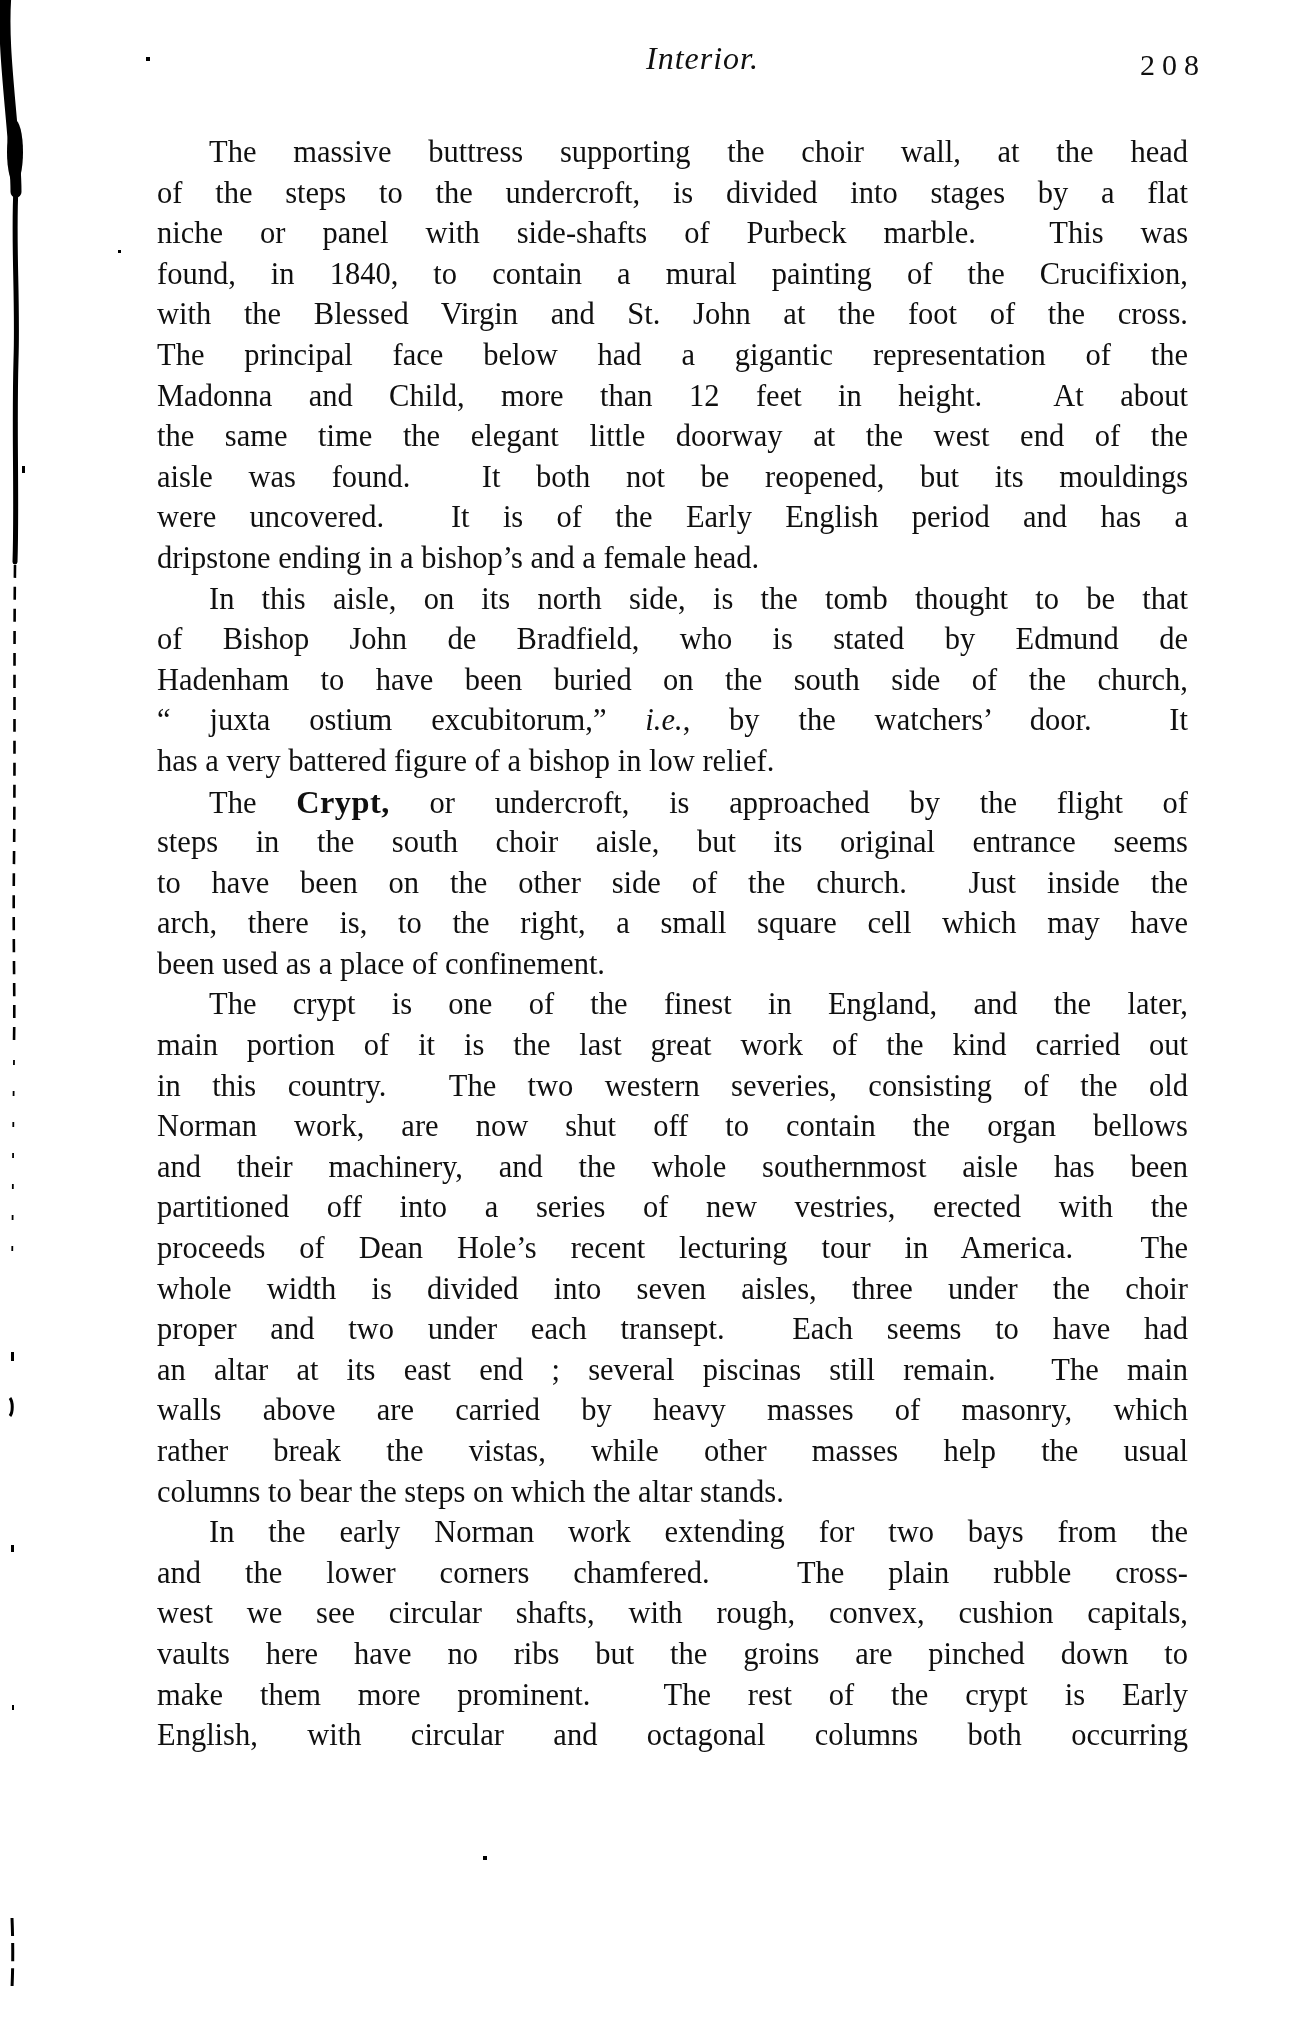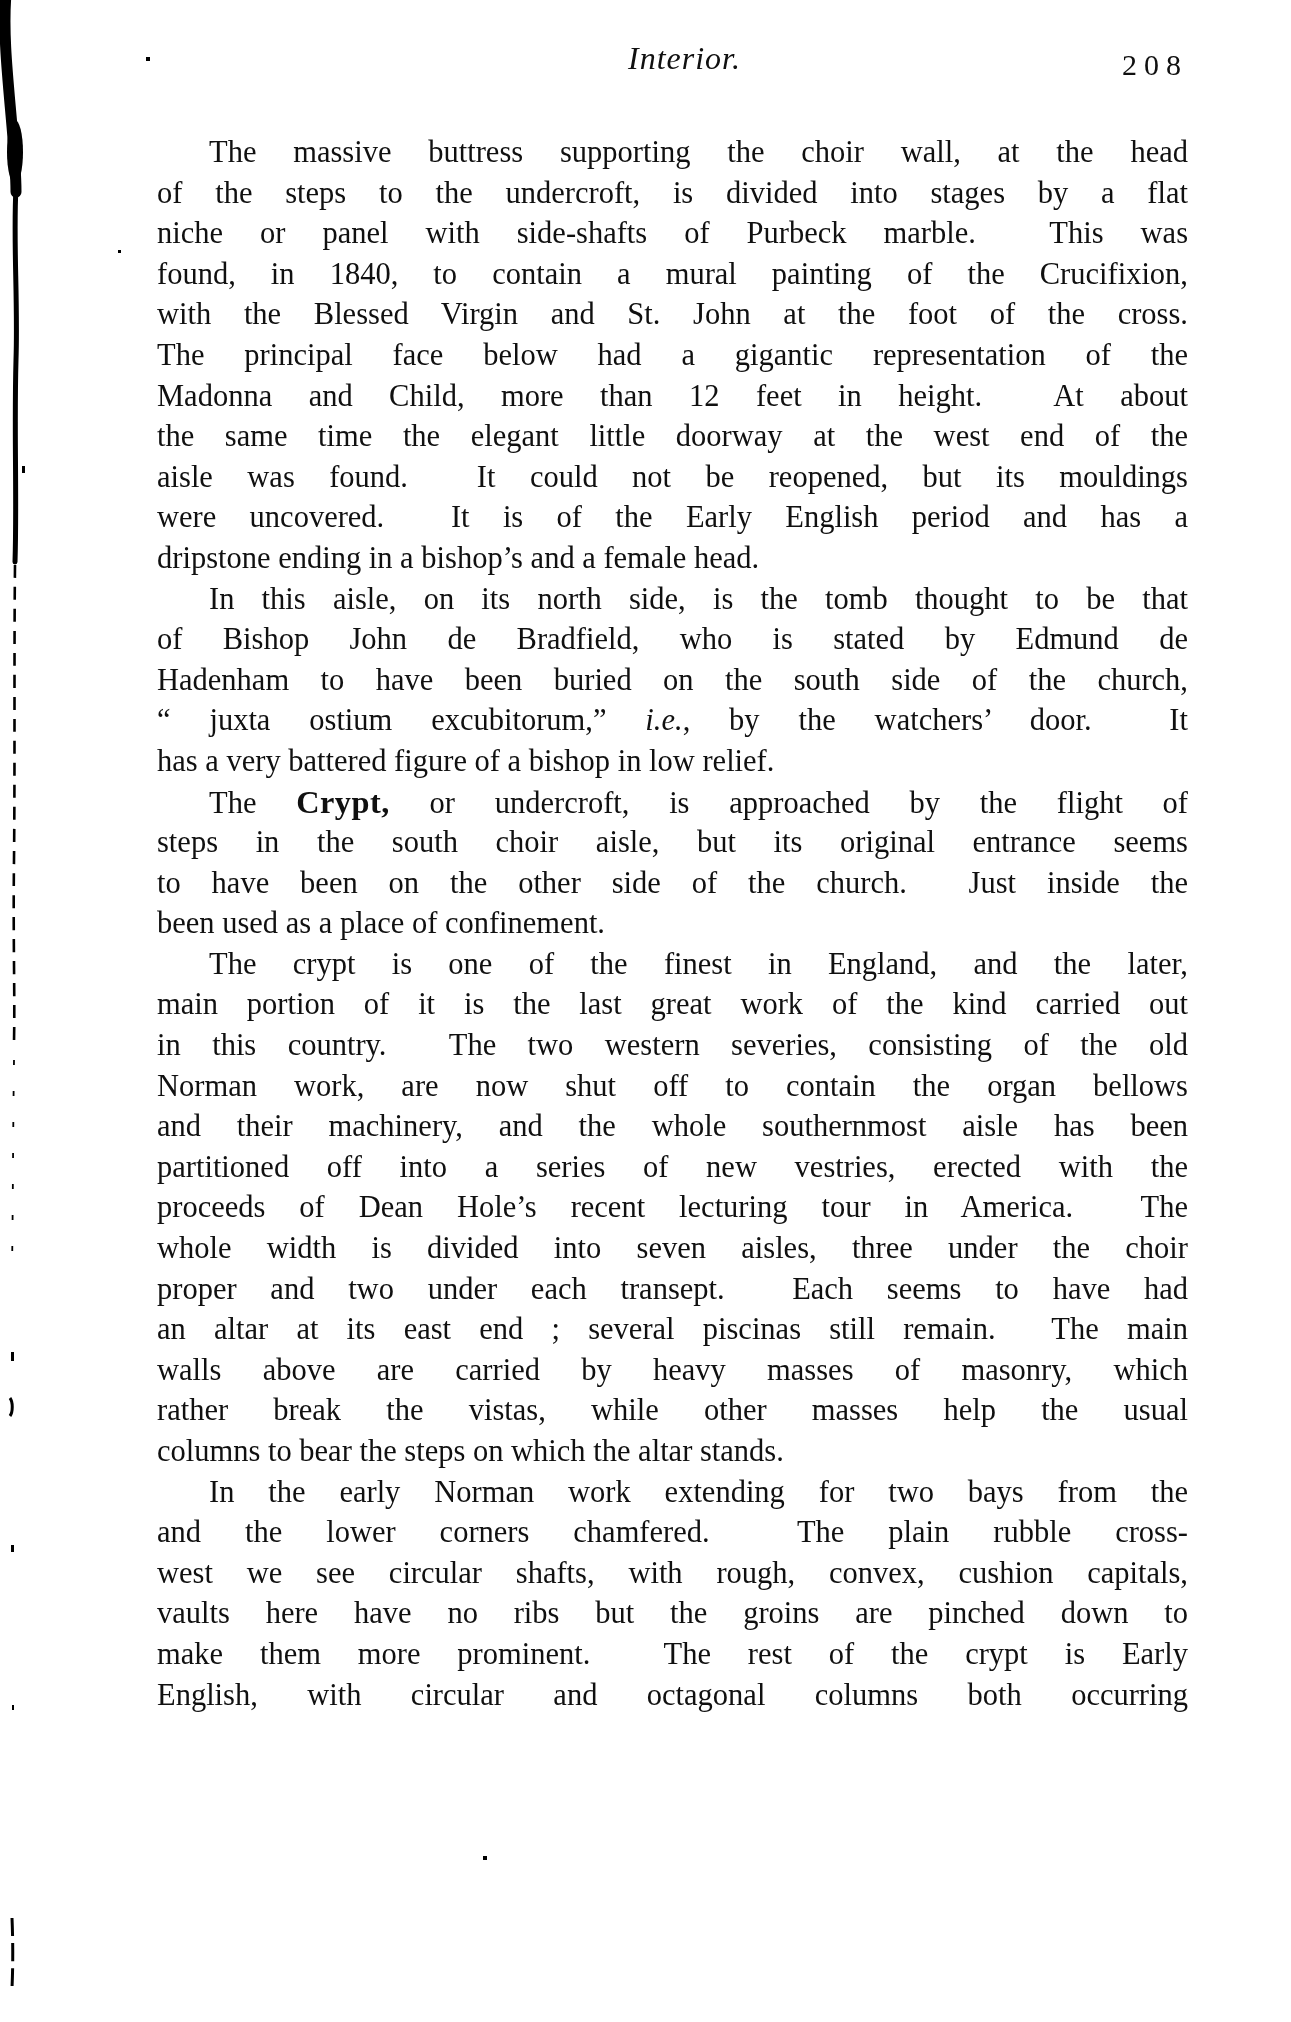--- a/index.html
+++ b/index.html
@@ -20,7 +20,7 @@
   .running-head {
     position: absolute;
     top: 40px;
-    left: 157px;
+    left: 175px;
     width: 1031px;
     height: 50px;
   }

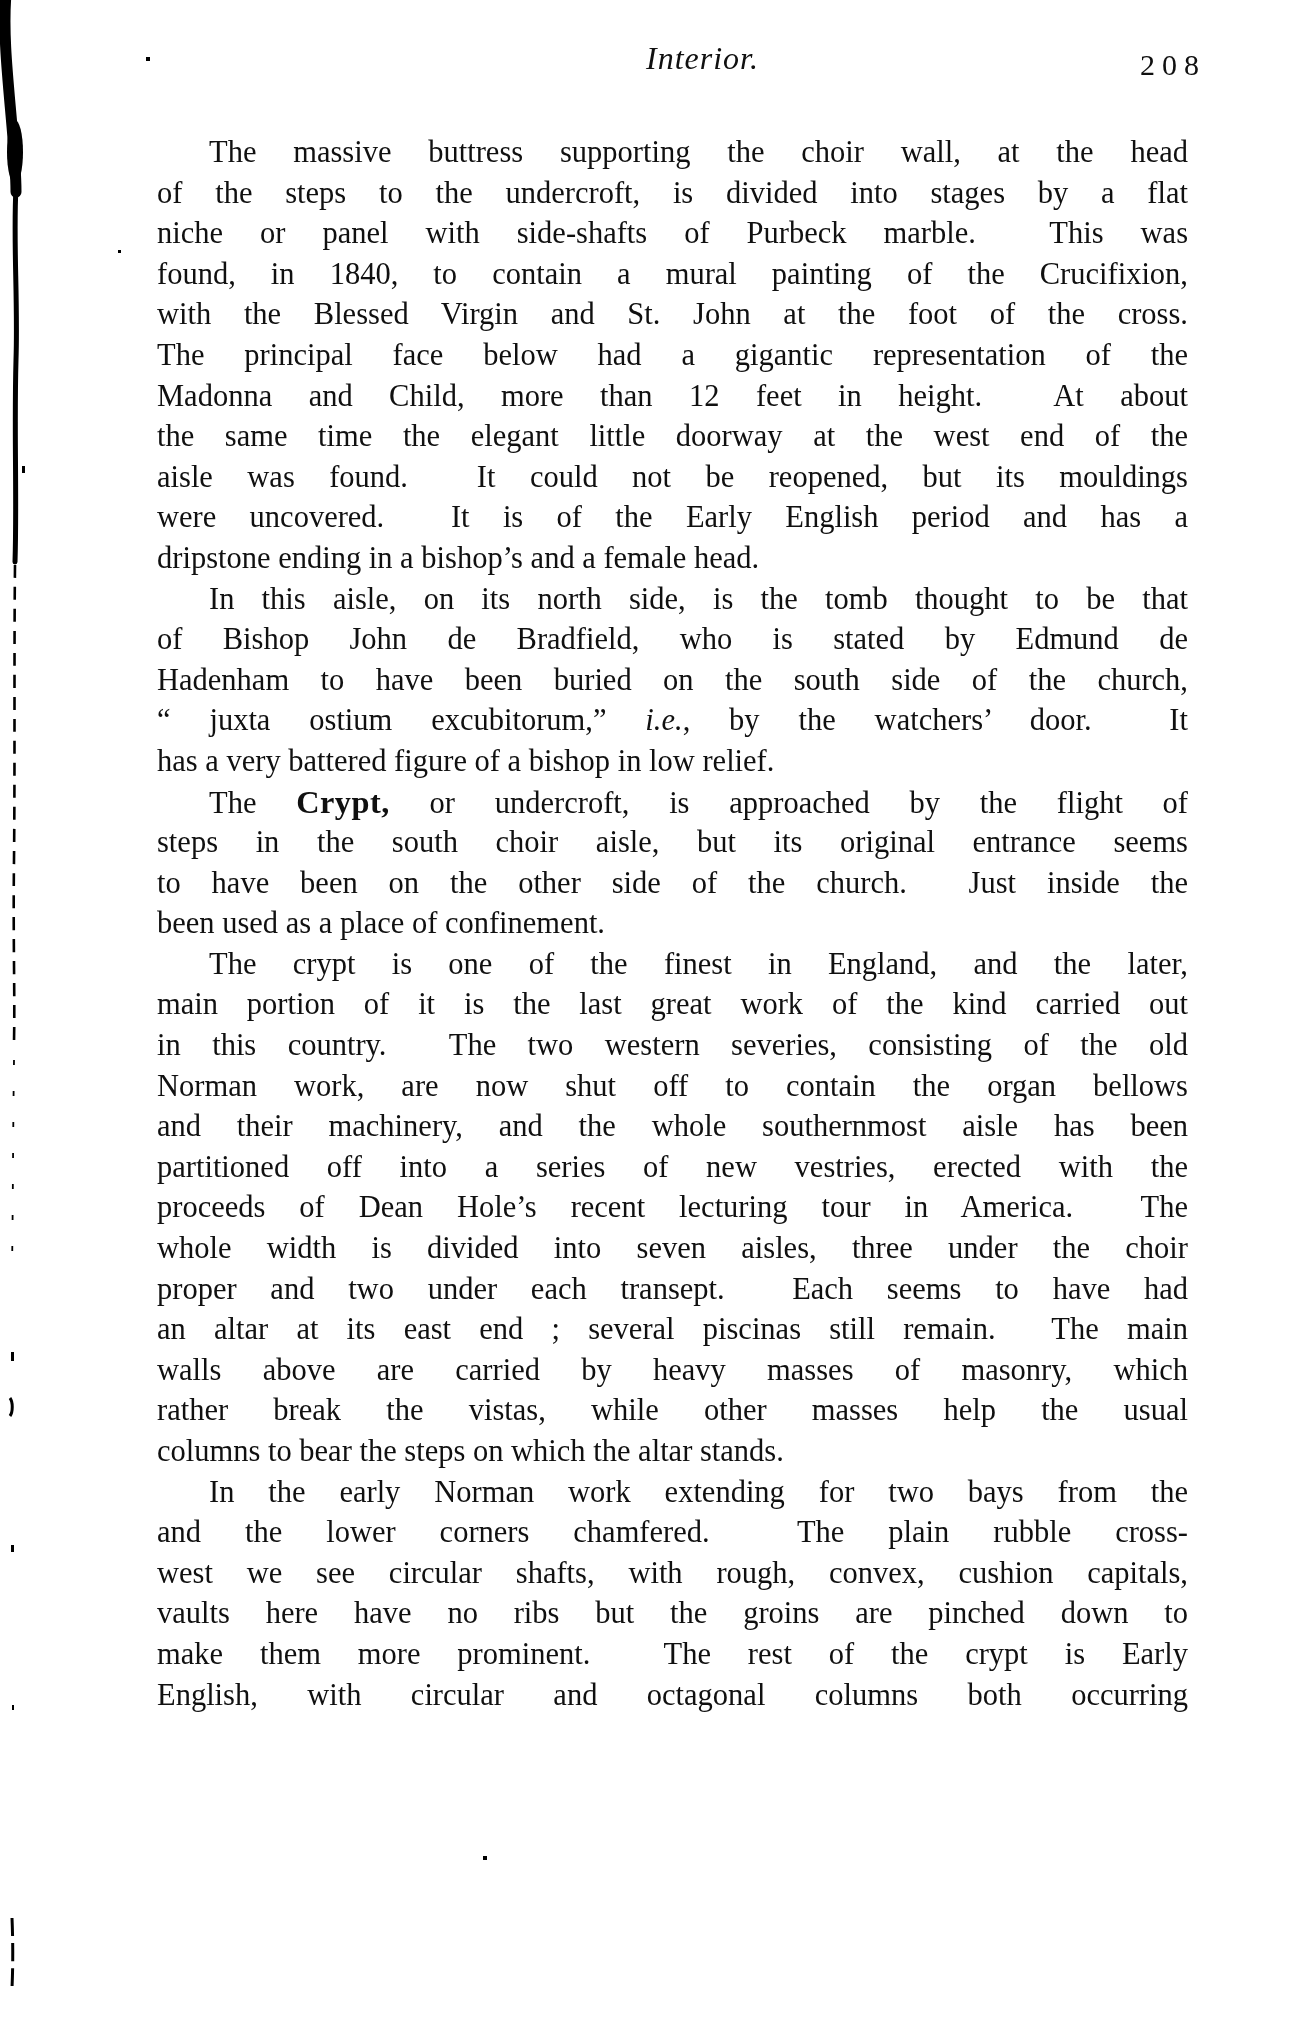--- a/index.html
+++ b/index.html
@@ -121,7 +121,7 @@
         <div class="line"><span class="seg-normal">The principal face below had a gigantic representation of the</span></div>
         <div class="line"><span class="seg-normal">Madonna and Child, more than 12 feet in height.  At about</span></div>
         <div class="line"><span class="seg-normal">the same time the elegant little doorway at the west end of the</span></div>
-        <div class="line"><span class="seg-normal">aisle was found.  It could not be reopened, but its mouldings</span></div>
+        <div class="line"><span class="seg-normal">aisle was found.  It both not be reopened, but its mouldings</span></div>
         <div class="line"><span class="seg-normal">were uncovered.  It is of the Early English period and has a</span></div>
         <div class="line last"><span class="seg-normal">dripstone ending in a bishop’s and a female head.</span></div>
       </div>

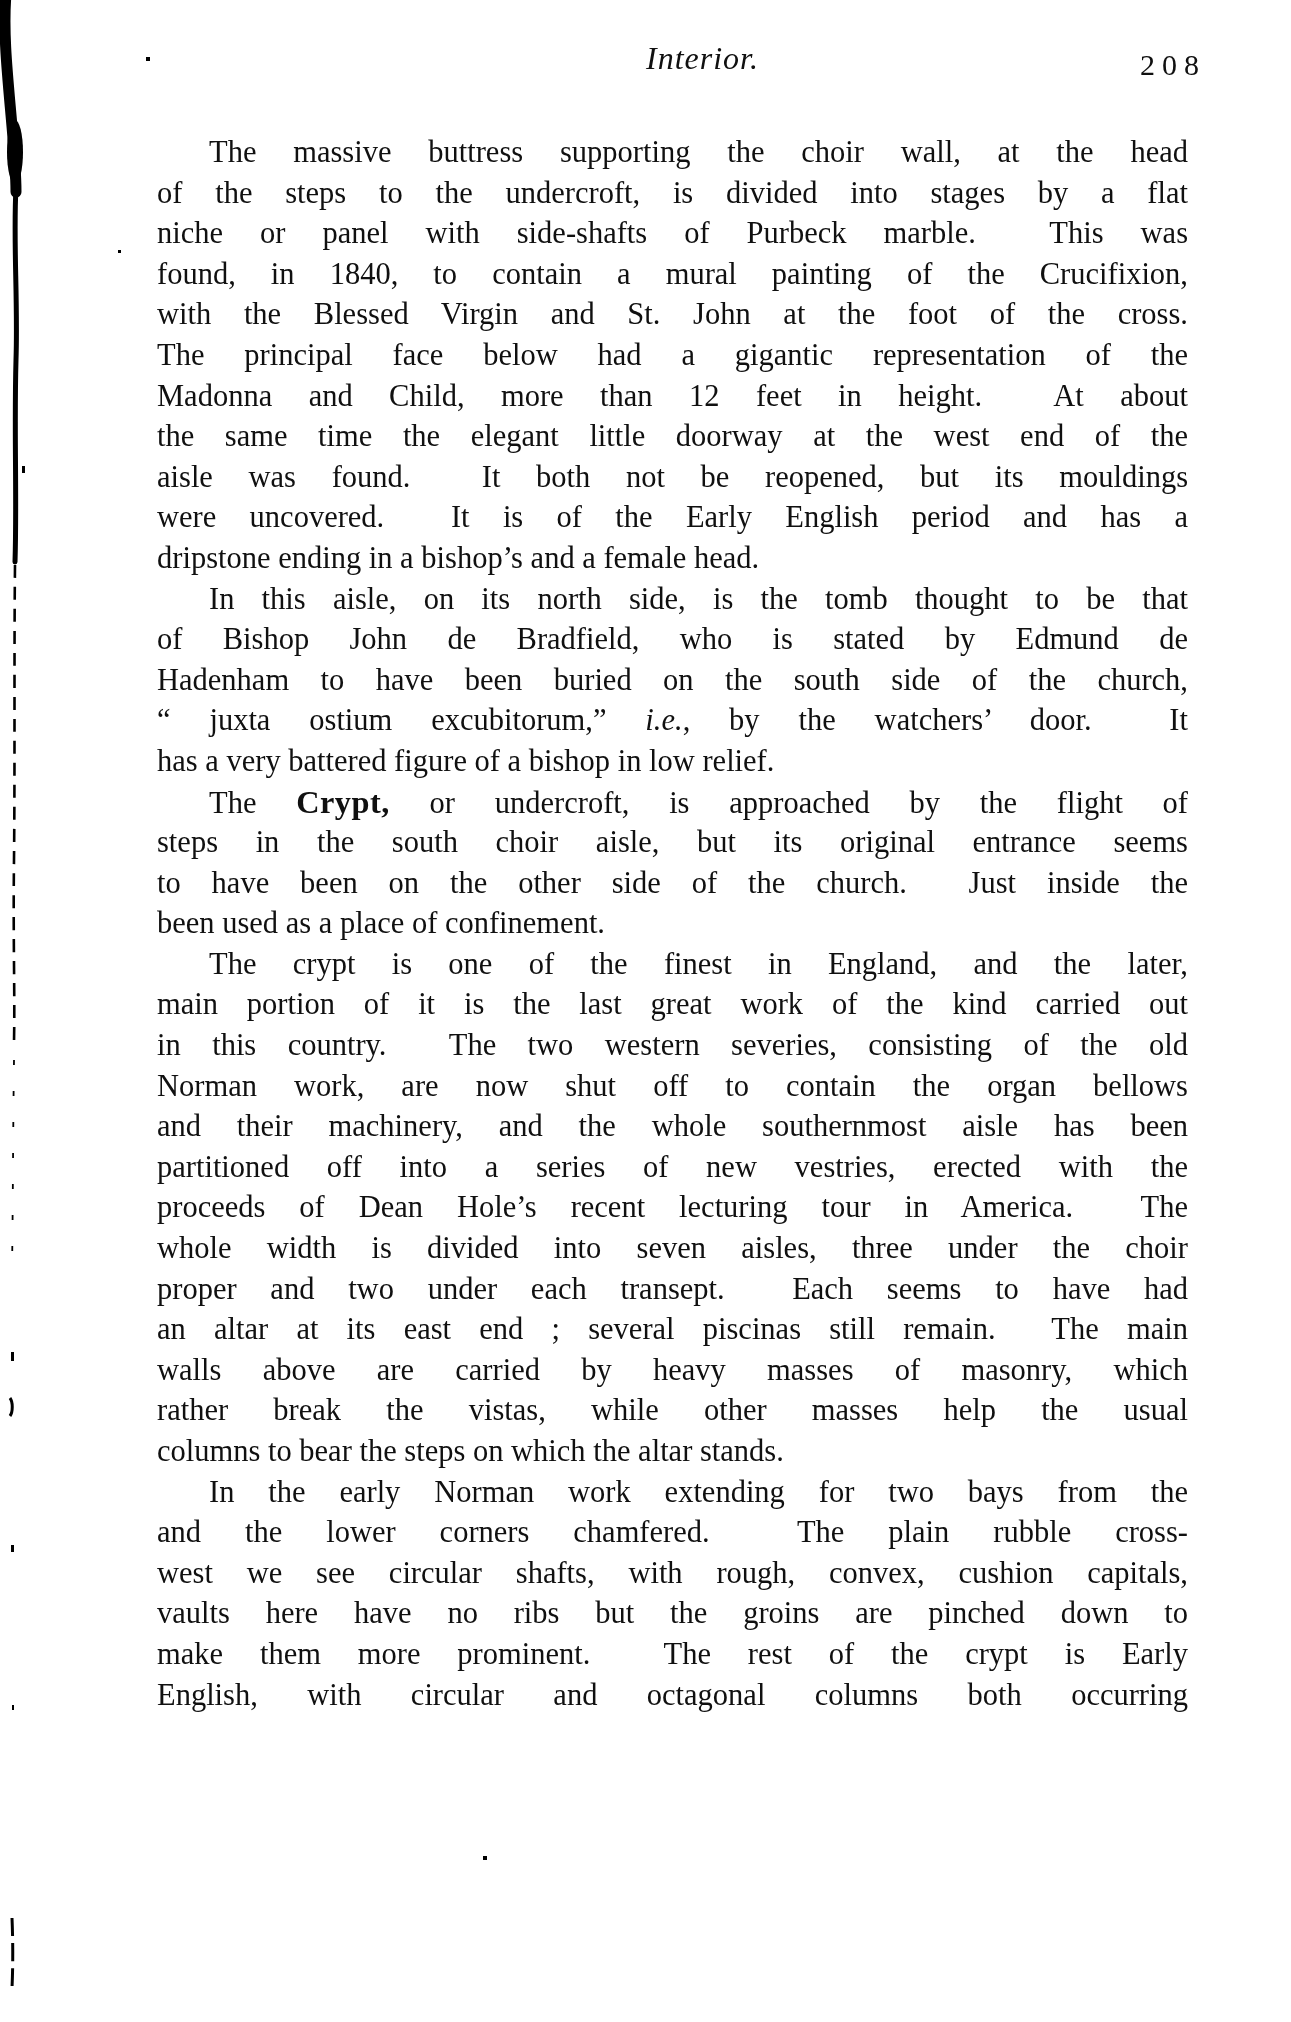--- a/index.html
+++ b/index.html
@@ -136,6 +136,7 @@
         <div class="line indent"><span class="seg-normal">The </span><span class="seg-bold">Crypt,</span><span class="seg-normal"> or undercroft, is approached by the flight of</span></div>
         <div class="line"><span class="seg-normal">steps in the south choir aisle, but its original entrance seems</span></div>
         <div class="line"><span class="seg-normal">to have been on the other side of the church.  Just inside the</span></div>
+        <div class="line"><span class="seg-normal">arch, there is, to the right, a small square cell which may have</span></div>
         <div class="line last"><span class="seg-normal">been used as a place of confinement.</span></div>
       </div>
       <div class="paragraph">

